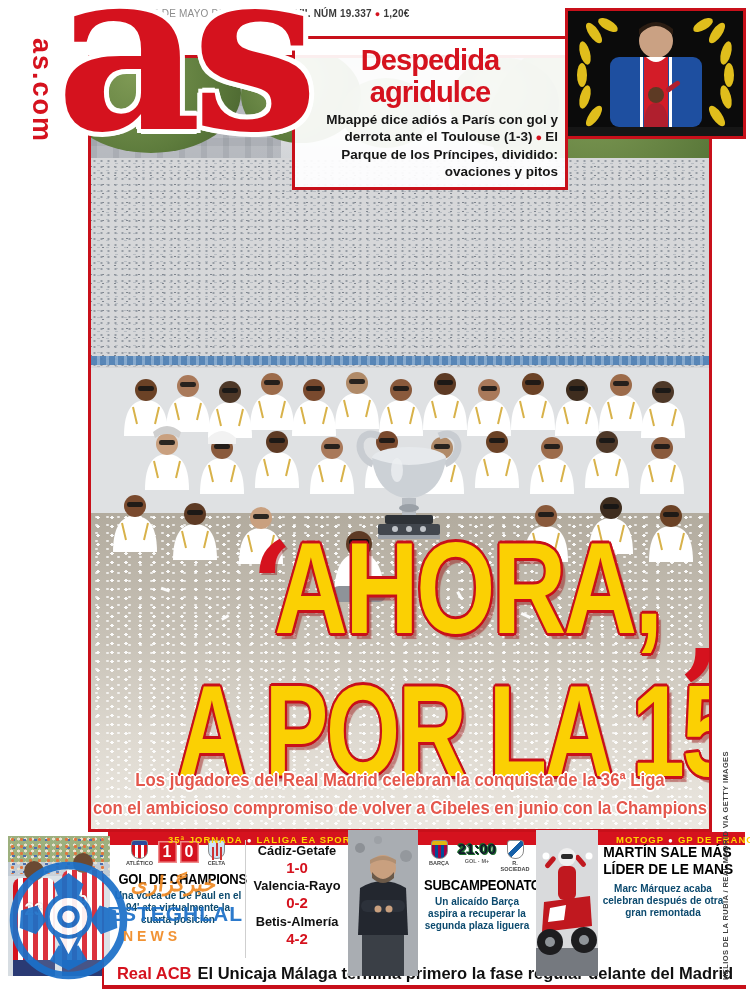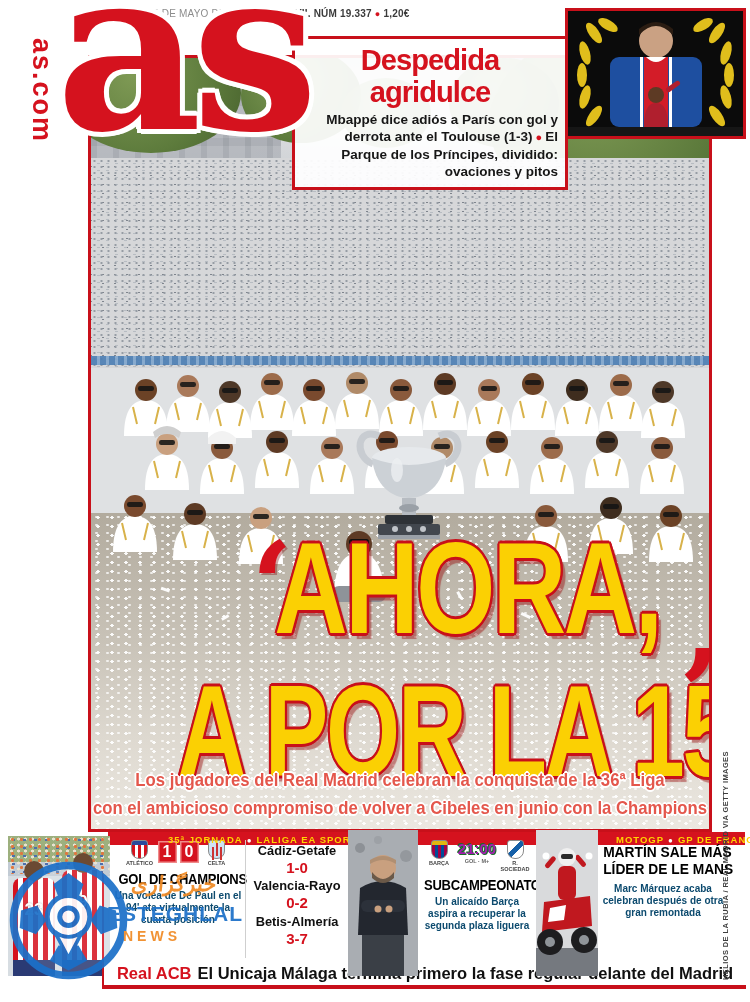--- a/index.html
+++ b/index.html
@@ -129,7 +129,7 @@
   .ph-xavi{position:absolute;left:340px;top:0;width:70px;height:146px;z-index:3;overflow:hidden;background:#a9adb2;}
   .col-barca{position:absolute;left:412px;top:10px;width:114px;text-align:center;}
   .ko{width:40px;}
-  .ko .t{color:#a21caf;font-size:15px;font-weight:bold;text-shadow:1px 1px 0 #1a6b2a,-1px -1px 0 #1a6b2a;}
+  .ko .t{color:#0f172a;font-size:15px;font-weight:bold;text-shadow:1px 1px 0 #1a6b2a,-1px -1px 0 #1a6b2a;}
   .ko .c{font-size:5.5px;font-weight:bold;color:#666;margin-top:1px;}
   .ph-moto{position:absolute;left:528px;top:0;width:62px;height:146px;z-index:3;overflow:hidden;
         background:linear-gradient(180deg,#d9dadc 0 70%,#8e9297 70% 100%);}

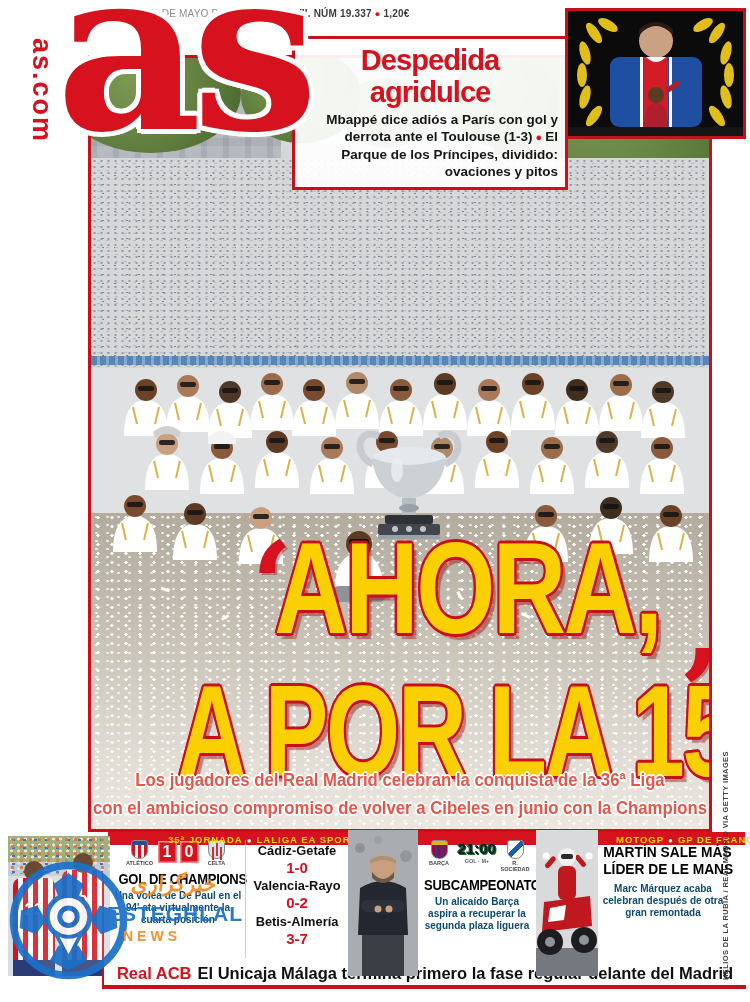--- a/index.html
+++ b/index.html
@@ -372,7 +372,7 @@
       <div class="m">Valencia-Rayo</div>
       <div class="s">0-2</div>
       <div class="m">Betis-Almería</div>
-      <div class="s">3-7</div>
+      <div class="s">4-2</div>
     </div>
 
     <div class="ph-xavi">

